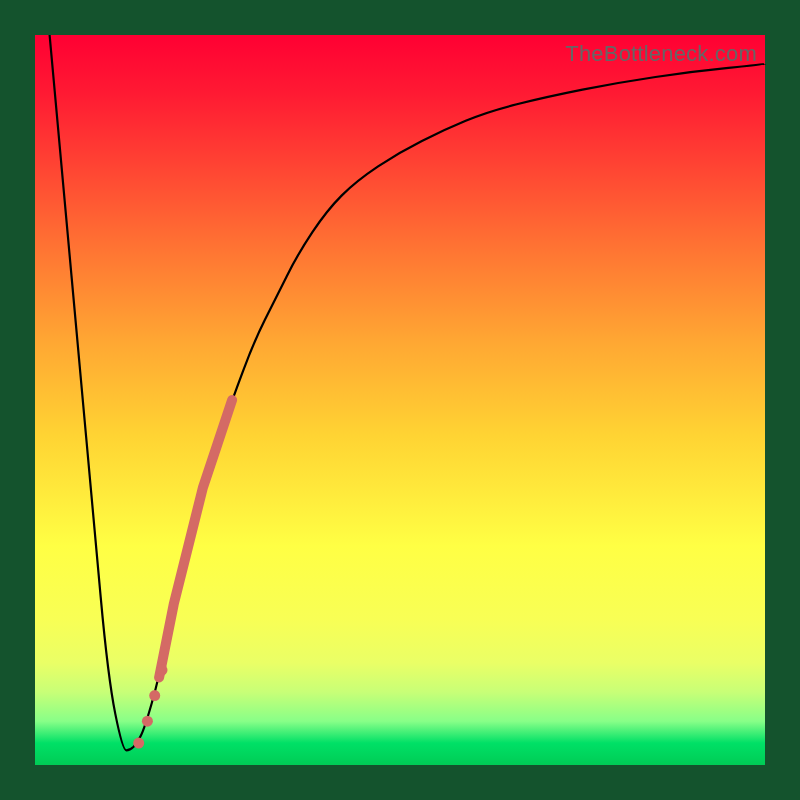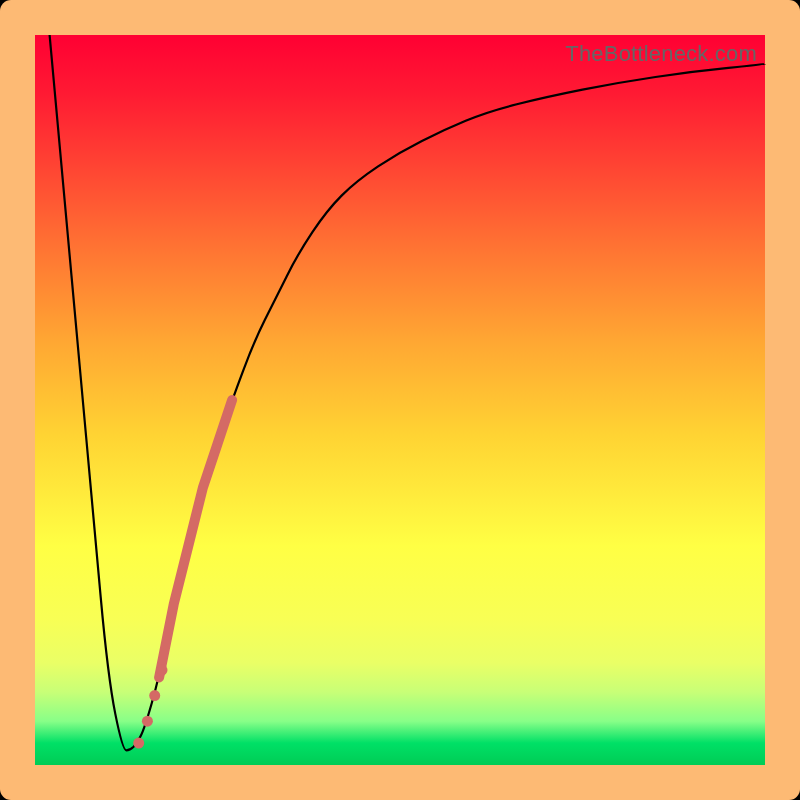--- a/index.html
+++ b/index.html
@@ -15,8 +15,7 @@
     position: relative;
     width: 800px;
     height: 800px;
-    background: #fdba74;
-    border-radius: 11px;
+    background: #14532d;
   }
   .plot {
     position: absolute;

